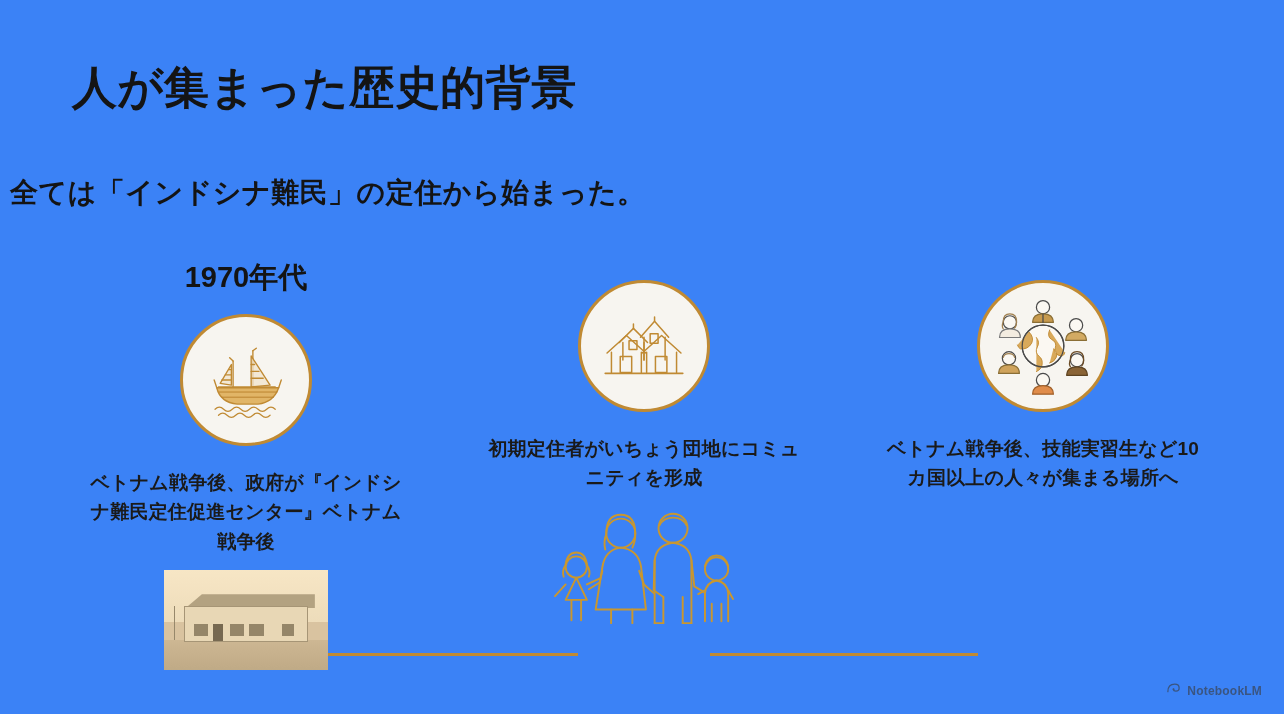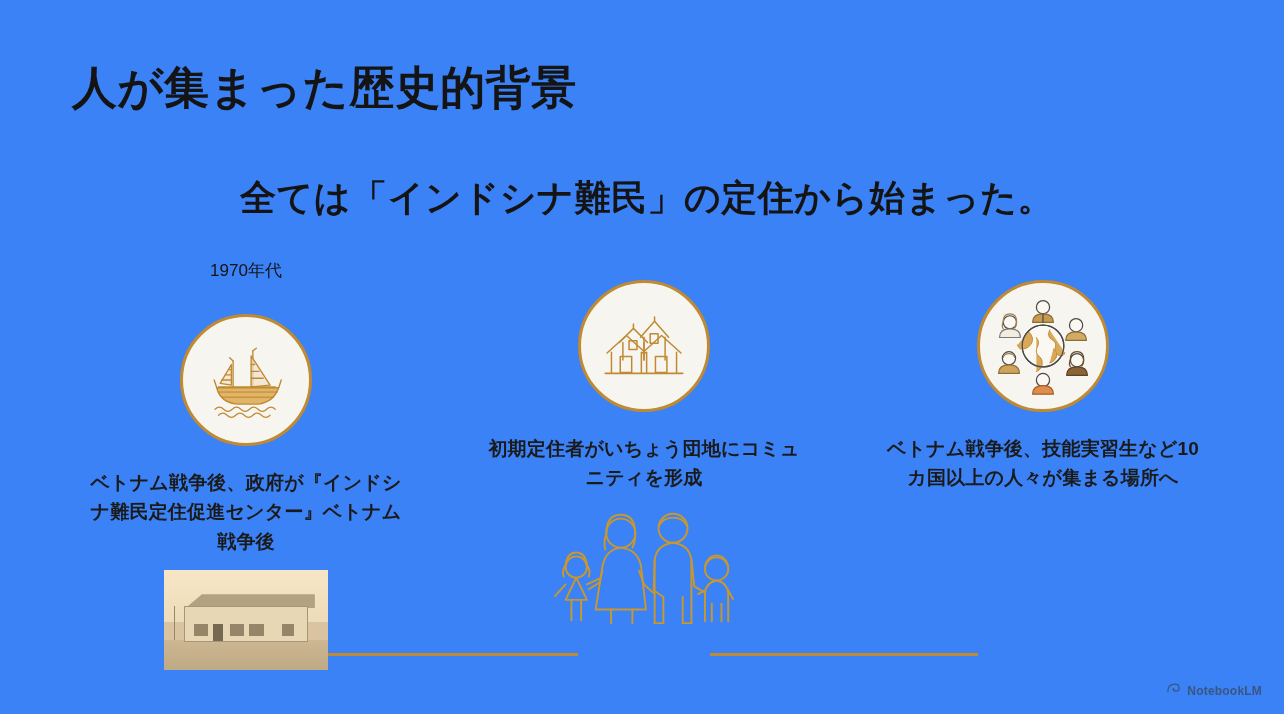--- a/index.html
+++ b/index.html
@@ -43,8 +43,8 @@
     left:0;
     right:0;
     top:176px;
-    text-align:center;
-    font-size:36px;
+    text-align:left;
+    font-size:28px;
     line-height:1.2;
     font-weight:bold;
     letter-spacing:0.5px;

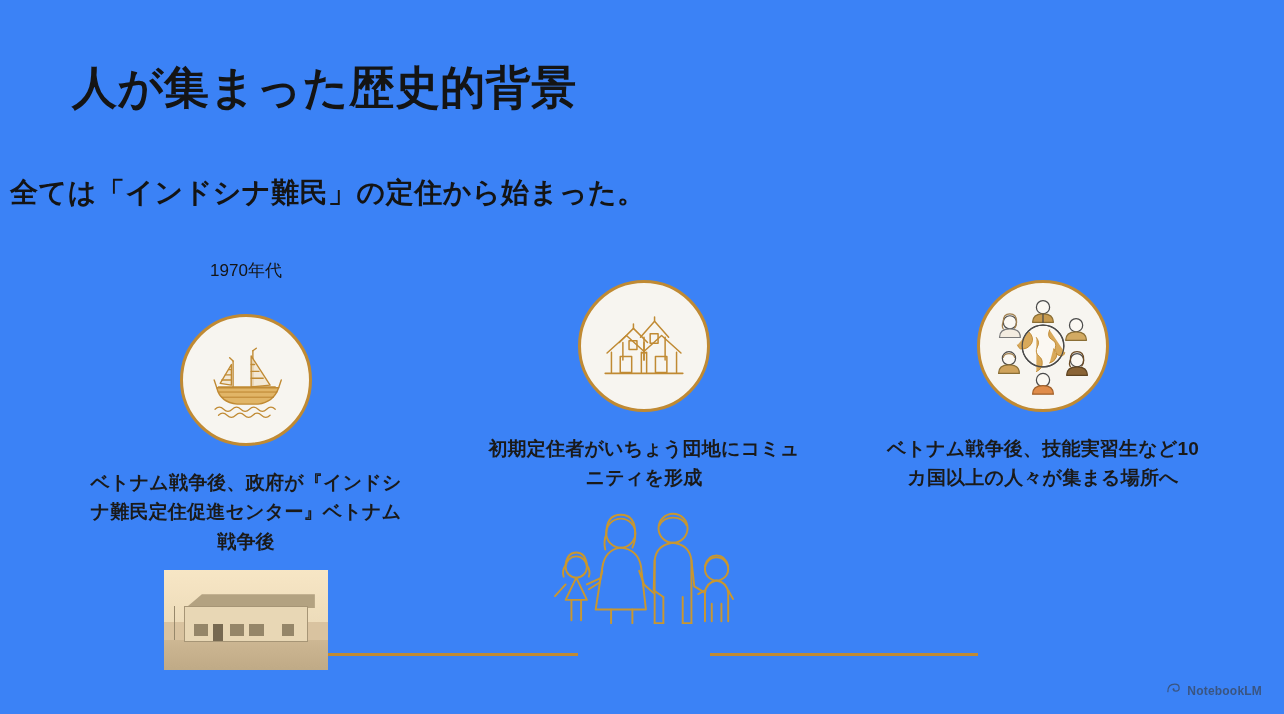--- a/index.html
+++ b/index.html
@@ -82,8 +82,8 @@
   #step-2 { left:878px; }
 
   .tl-label {
-    font-size:17px;
-    font-weight:normal;
+    font-size:29px;
+    font-weight:bold;
     line-height:1.1;
     color:#141414;
     height:34px;

